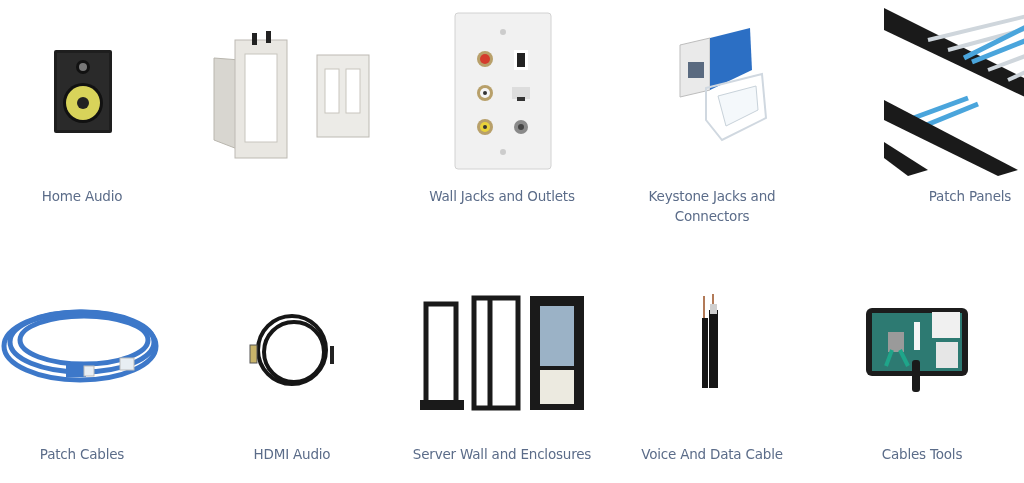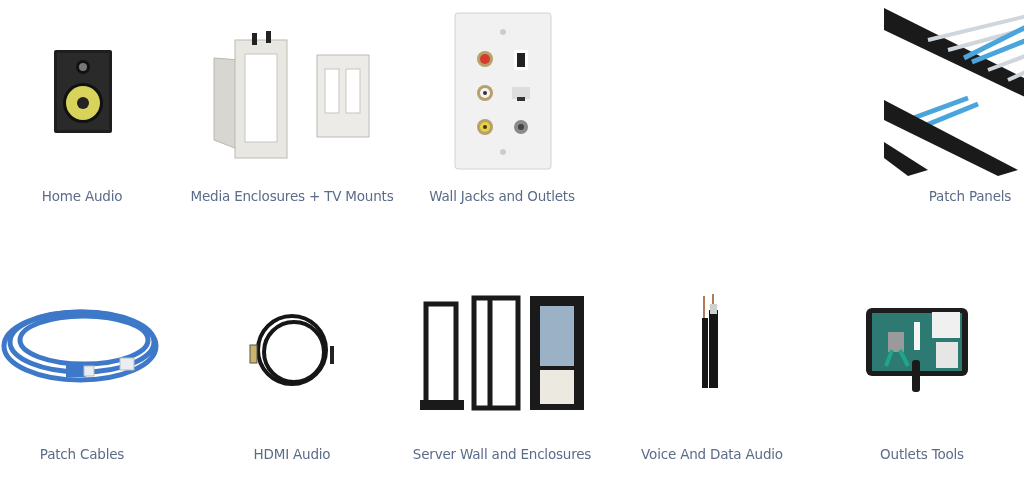--- a/index.html
+++ b/index.html
@@ -51,7 +51,6 @@
         <rect x="156" y="69" width="14" height="44" fill="#fff" stroke="#c8c5be"></rect>
       </svg>
     </div>
-    <div class="label">Media Enclosures + TV Mounts</div>
   </a>
 
   <a class="tile r1" style="left:400px;text-decoration:underline;">

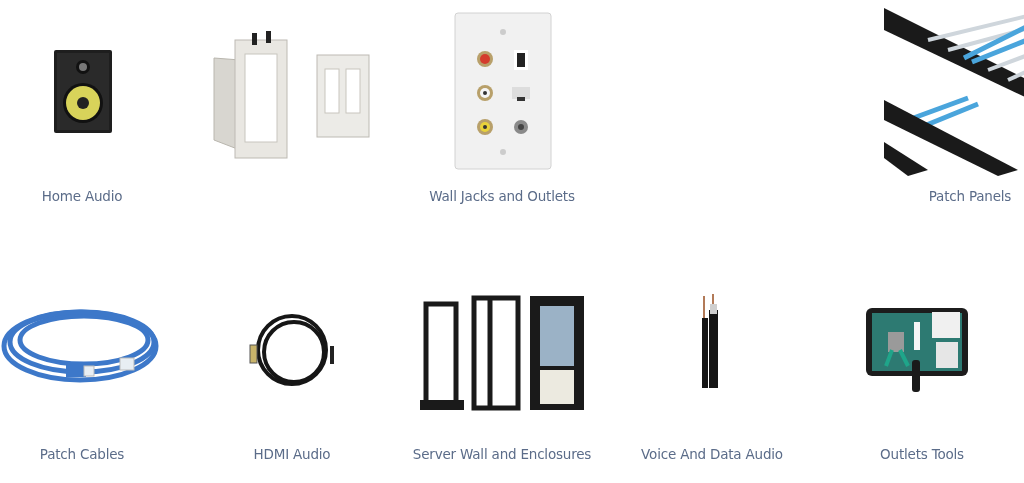--- a/index.html
+++ b/index.html
@@ -78,6 +78,18 @@
     <div class="label">Wall Jacks and Outlets</div>
   </a>
 
+  <a class="tile r1" style="left:610px;">
+    <div class="img">
+      <svg width="204" height="178" viewBox="0 0 204 178">
+        <polygon points="70,45 100,38 100,90 70,97" fill="#eaeaea" stroke="#bdbdbd"></polygon>
+        <rect x="78" y="62" width="16" height="16" fill="#5a6a80"></rect>
+        <polygon points="100,38 140,28 142,70 100,90" fill="#2c6fc4"></polygon>
+        <polygon points="96,88 152,74 156,118 112,140 96,120" fill="none" stroke="#d0d8e0" stroke-width="2"></polygon>
+        <polygon points="108,96 146,86 148,110 116,126" fill="#f4f8fb" stroke="#c8d2da"></polygon>
+      </svg>
+    </div>
+    <div class="label">Keystone Jacks and Connectors</div>
+  </a>
 
   <a class="tile r1" style="left:868px;">
     <div class="img">

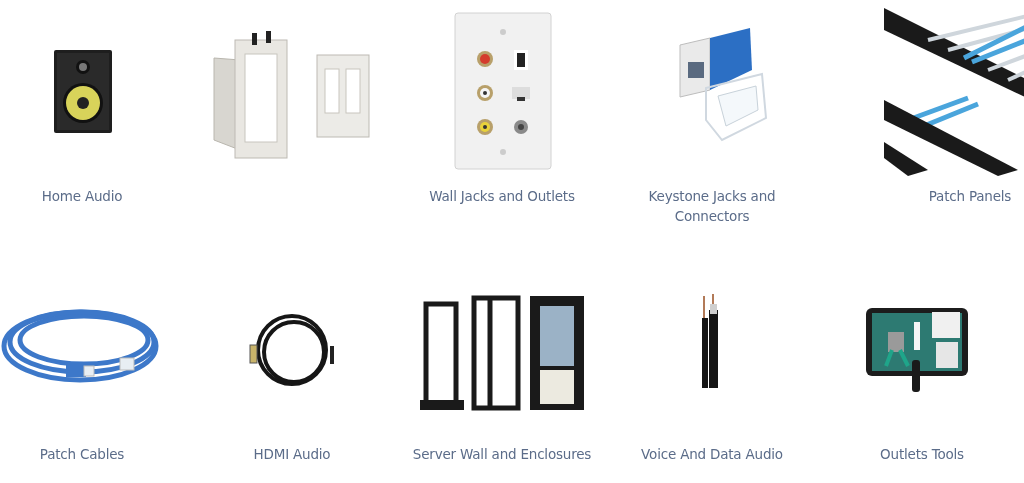--- a/index.html
+++ b/index.html
@@ -172,7 +172,7 @@
         <rect x="100" y="34" width="7" height="10" fill="#cfcfcf"></rect>
       </svg>
     </div>
-    <div class="label">Voice And Data Audio</div>
+    <div class="label">Voice And Data Cable</div>
   </a>
 
   <a class="tile r2" style="left:820px;">

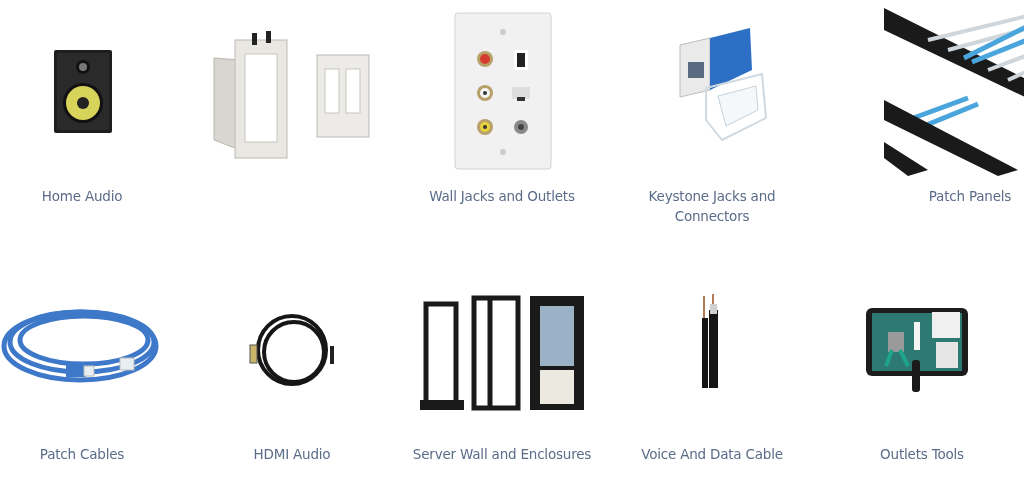--- a/index.html
+++ b/index.html
@@ -189,7 +189,7 @@
         <rect x="92" y="90" width="8" height="32" rx="3" fill="#1a1a1a"></rect>
       </svg>
     </div>
-    <div class="label">Outlets Tools</div>
+    <div class="label">Cables Tools</div>
   </a>
 
 </div>

